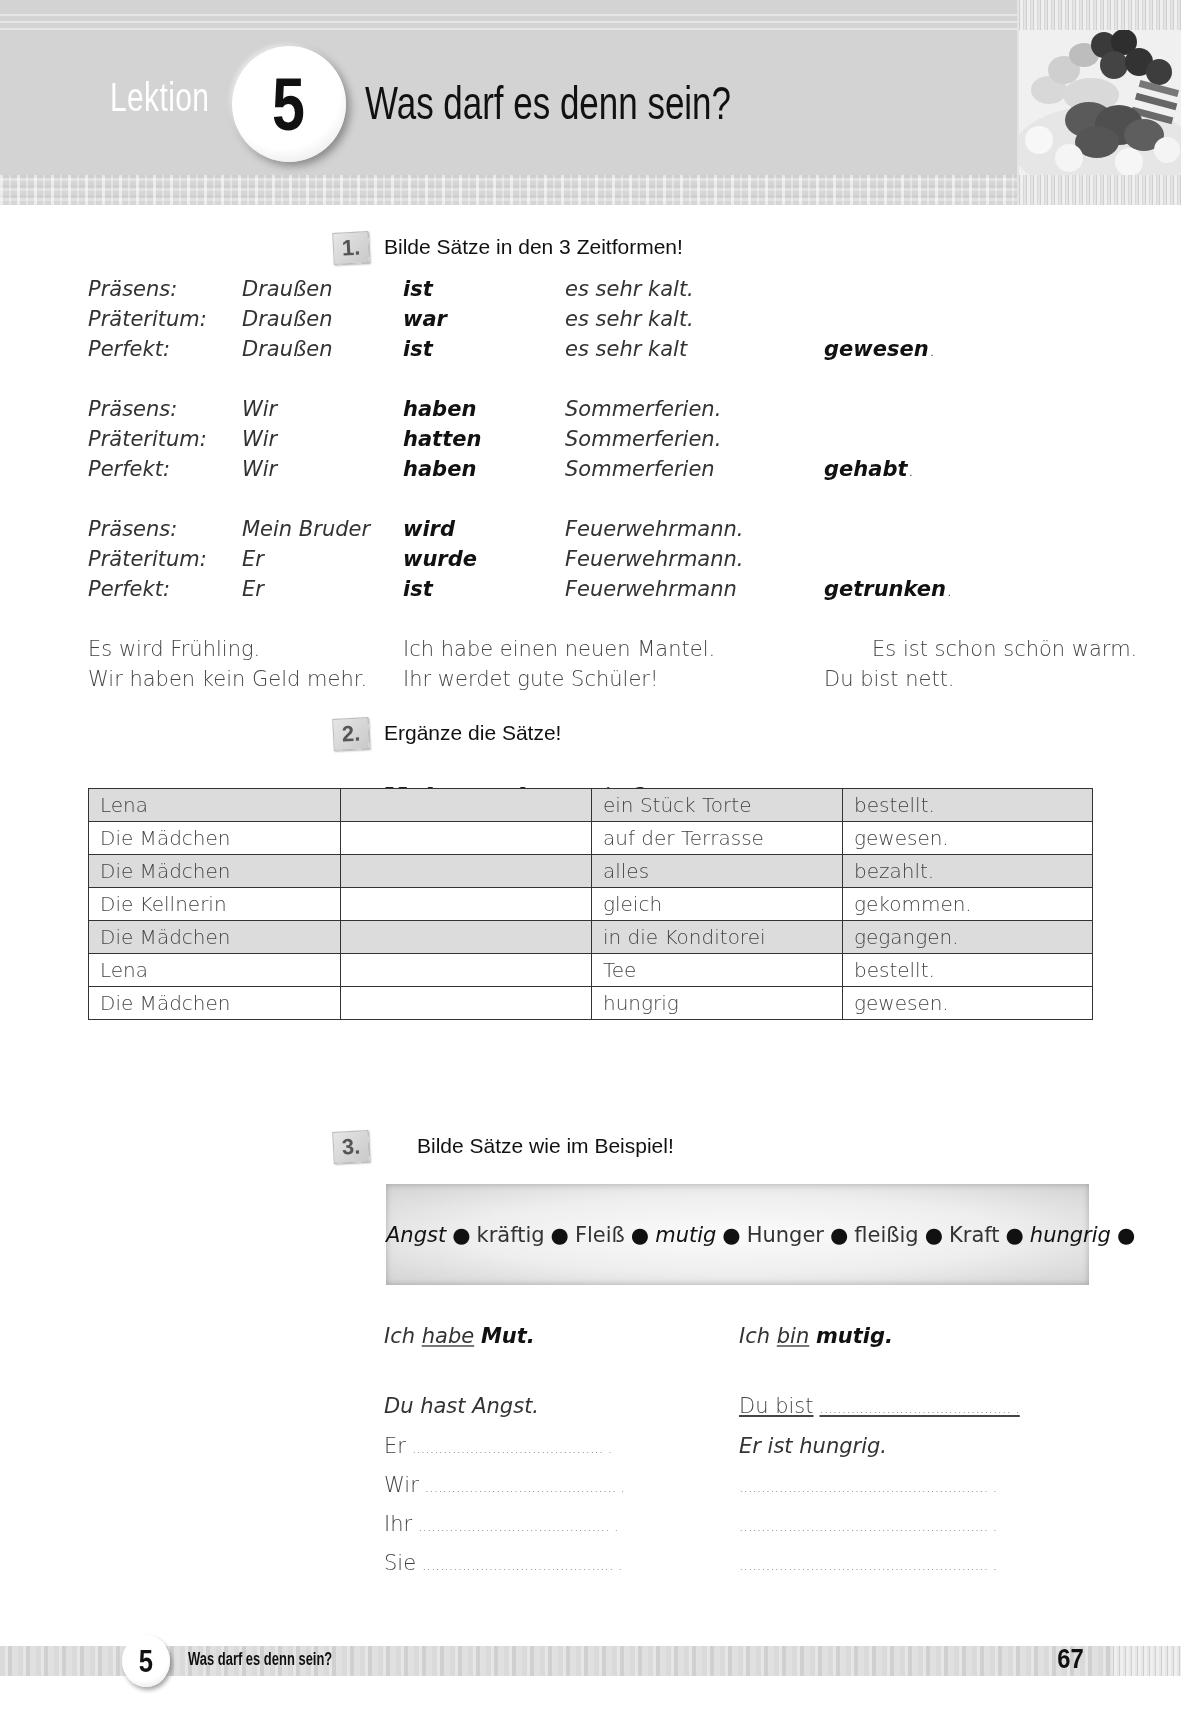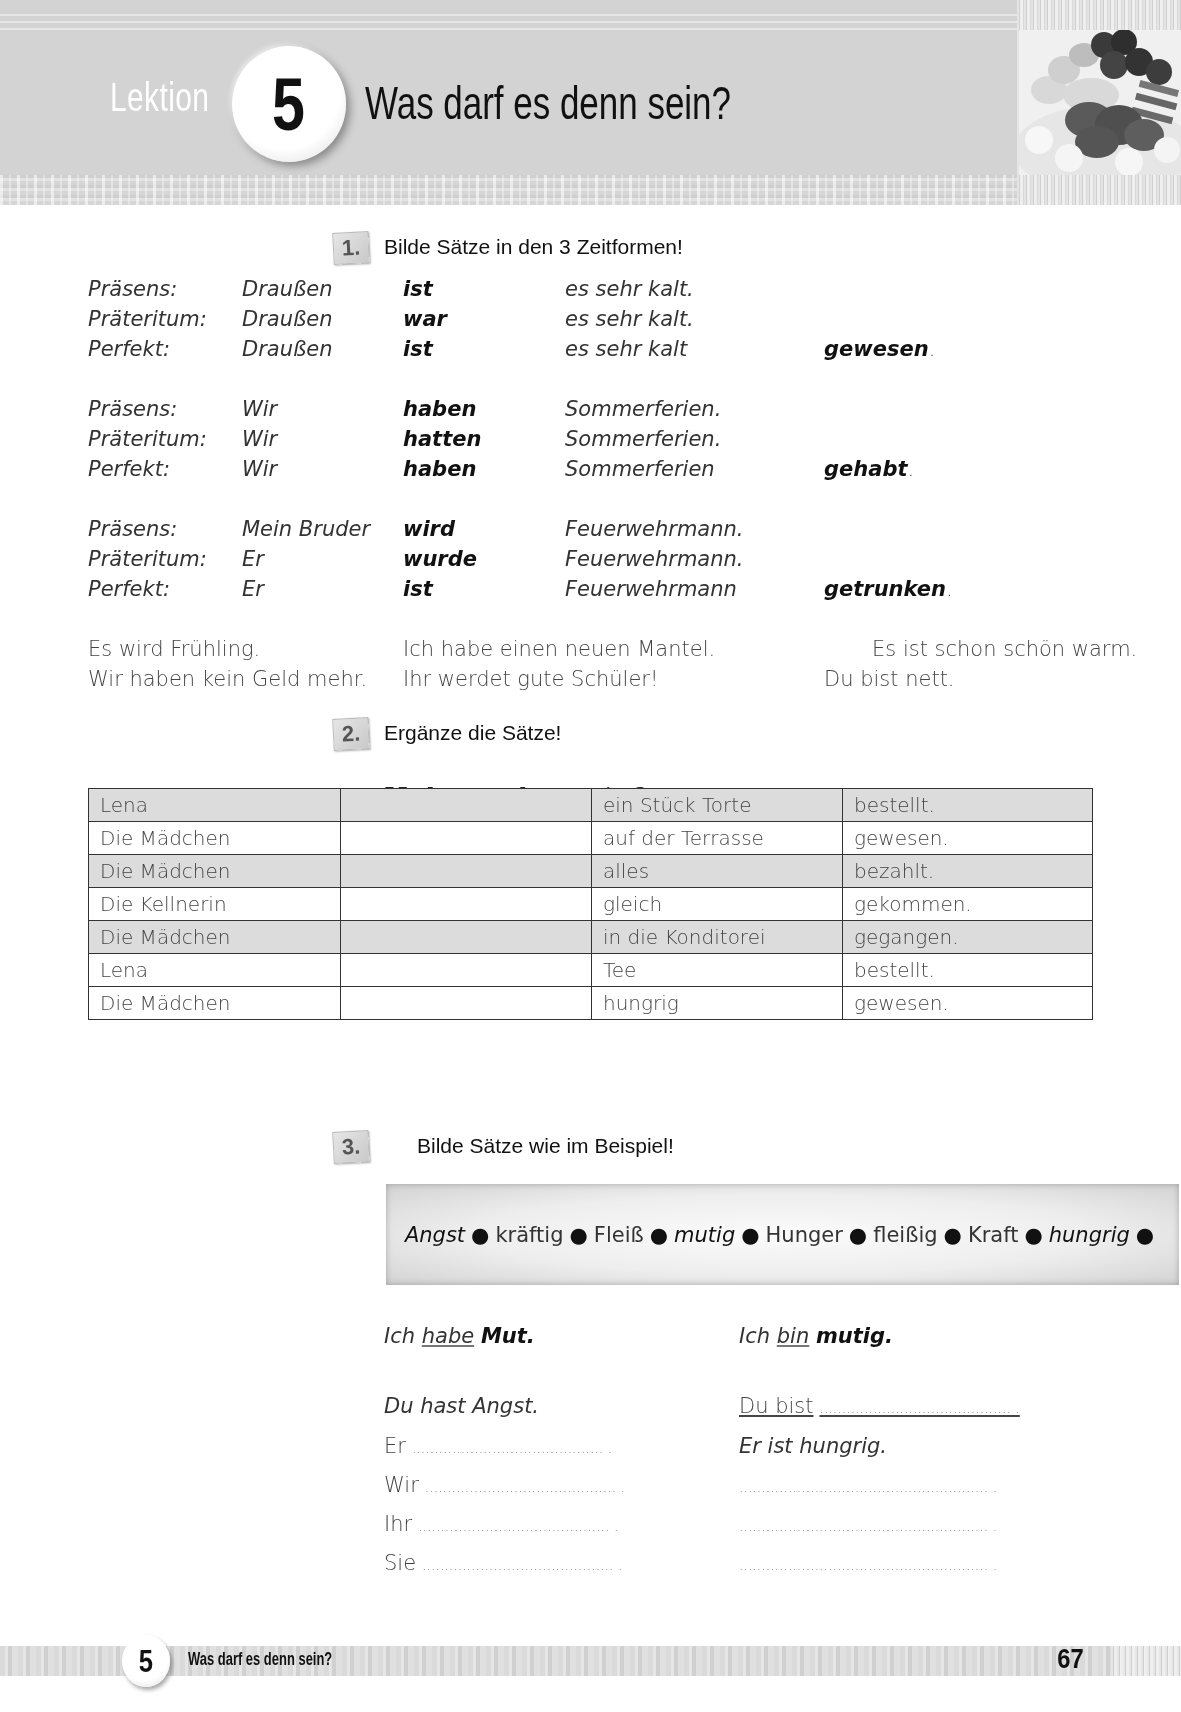--- a/index.html
+++ b/index.html
@@ -52,7 +52,7 @@
              font-size:28px; color:#222; letter-spacing:1px; }
 
   
-  .wordbox { left:386px; top:1184px; width:793px; height:101px;
+  .wordbox { left:386px; top:1184px; width:703px; height:101px;
              background: radial-gradient(ellipse at center, #fbfbfb 0%, #eeeeee 55%, #d2d2d2 100%);
              box-shadow: inset 0 0 6px rgba(0,0,0,.25); text-align:center;
              display:flex; flex-direction:column; justify-content:center; }

